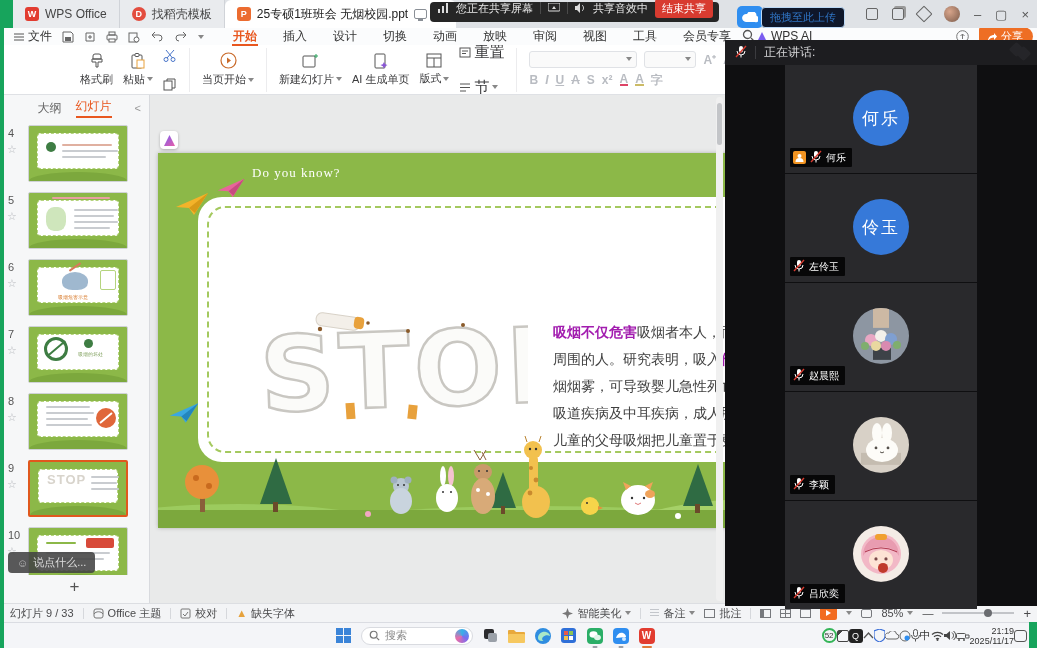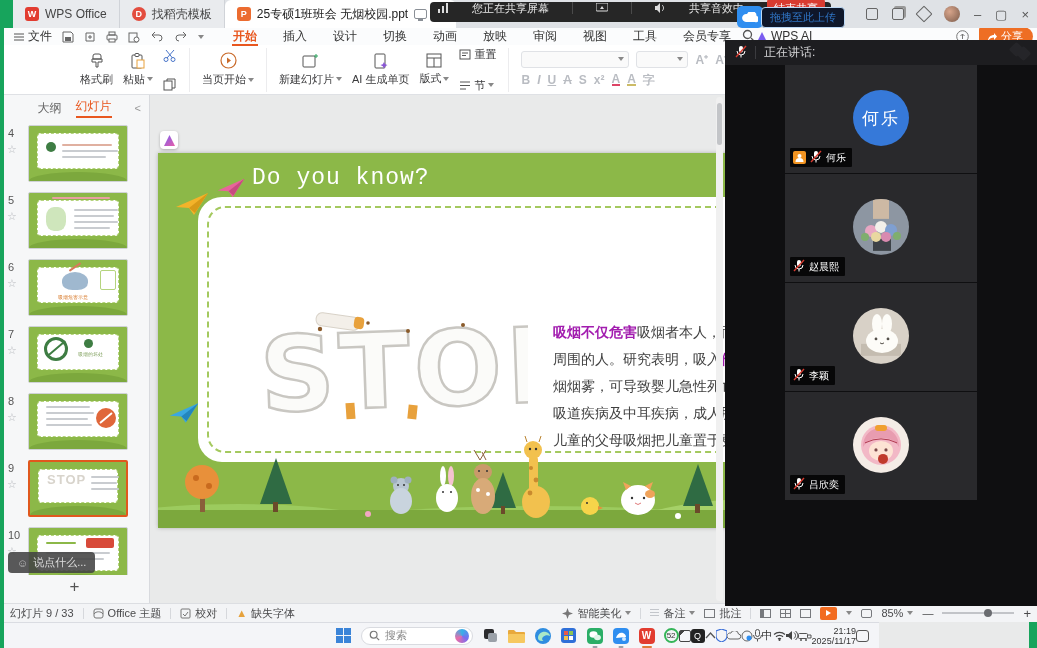--- a/index.html
+++ b/index.html
@@ -28,7 +28,7 @@
   .caret { display:inline-block; width:0; height:0; border-left:3px solid transparent; border-right:3px solid transparent; border-top:4px solid #888; vertical-align:middle; }
 
   
-  .share-banner { position:absolute; left:430px; top:2px; height:20px; background:#262626; border-radius:4px; display:flex; align-items:center; gap:23px; padding:0 6px 8px 8px; color:#e8e8e8; font-size:11px; z-index:60;justify-content:center; }
+  .share-banner { position:absolute; left:430px; top:2px; height:20px; background:#262626; border-radius:4px; display:flex; align-items:center; gap:7px; padding:0 6px 8px 8px; color:#e8e8e8; font-size:11px; z-index:60;justify-content:center; }
   .sb-div { width:1px; height:12px; background:#4a4a4a; }
   .stop-share-btn { background:#d83b30; color:#fff; border-radius:3px; padding:2px 7px; font-size:11px; }
 

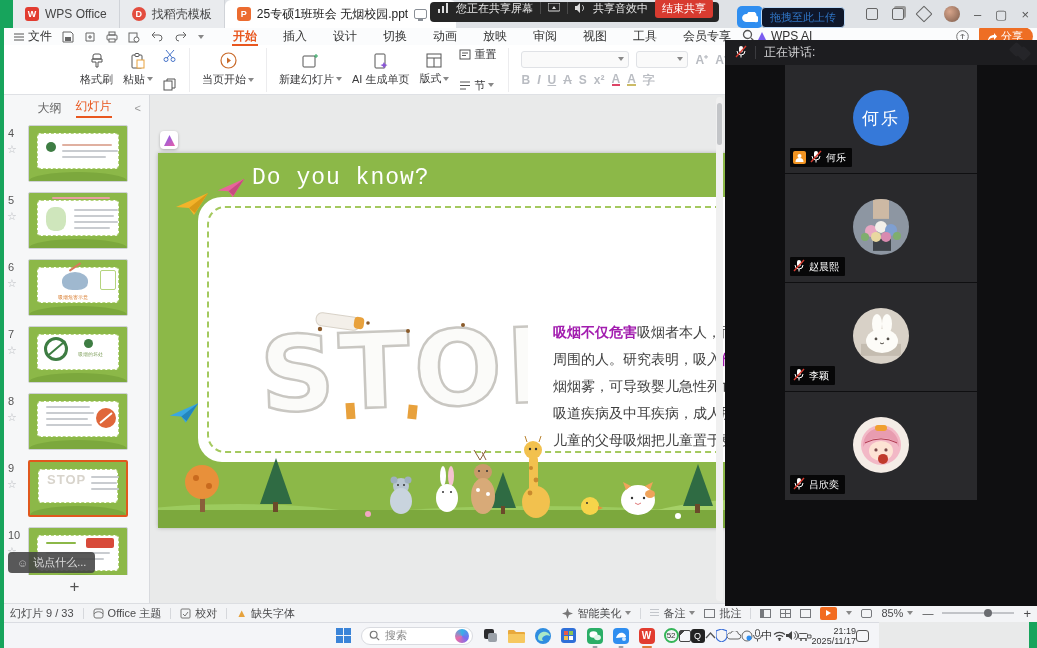--- a/index.html
+++ b/index.html
@@ -64,7 +64,7 @@
   .rbtn { display:flex; flex-direction:column; align-items:center; justify-content:center; gap:3px; font-size:11px; color:#3a3a3c; white-space:nowrap; }
   .rbtn svg { display:block; }
   .rbtn .lbl { display:flex; align-items:center; gap:2px; }
-  .rcol { display:flex; flex-direction:column; gap:16px; font-size:11px; color:#3a3a3c; }
+  .rcol { display:flex; flex-direction:column; gap:16px; font-size:15px; color:#3a3a3c; }
   .rcol .mini { display:flex; align-items:center; gap:3px; white-space:nowrap; }
   .fontgrid { display:flex; flex-direction:column; gap:4px; }
   .frow { display:flex; align-items:center; gap:7px; color:#b9bcc2; font-size:11px; }

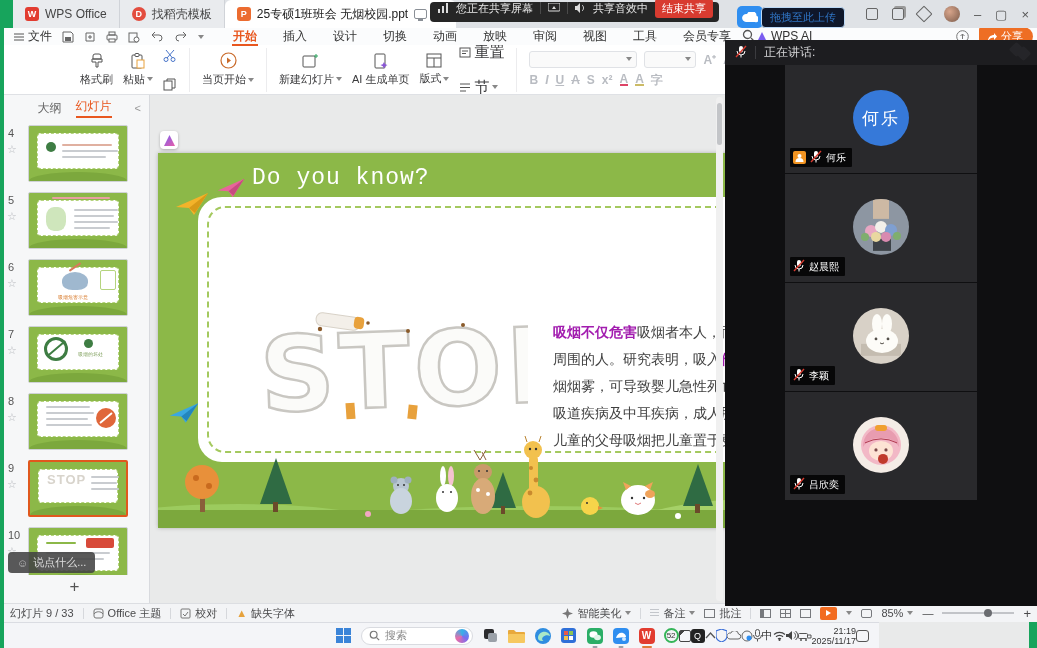--- a/index.html
+++ b/index.html
@@ -97,7 +97,7 @@
   .canvas { position:absolute; left:150px; top:95px; width:575px; height:508px; background:#e9eaea; overflow:hidden; z-index:20; }
   .ai-fab { position:absolute; left:10px; top:36px; width:18px; height:18px; background:#fff; border-radius:4px; box-shadow:0 1px 3px rgba(0,0,0,.25); display:flex; align-items:center; justify-content:center; }
   .slide { position:absolute; left:8px; top:58px; width:667px; height:375px; background:#8cb848; box-shadow:0 0 4px rgba(0,0,0,.25); }
-  .slide-title { position:absolute; left:94px; top:12px; color:#fff; font-family:Liberation Mono, monospace; font-size:23px; letter-spacing:1px; }
+  .slide-title { position:absolute; left:94px; top:12px; color:#fff; font-family:Liberation Serif, serif; font-size:13px; letter-spacing:1px; }
   .slide-box { position:absolute; left:40px; top:44px; width:600px; height:265px; background:#fff; border-radius:24px; }
   .slide-box:after { content:""; position:absolute; inset:9px; border:2px dashed #a4c95e; border-radius:18px; }
   .plane { position:absolute; }

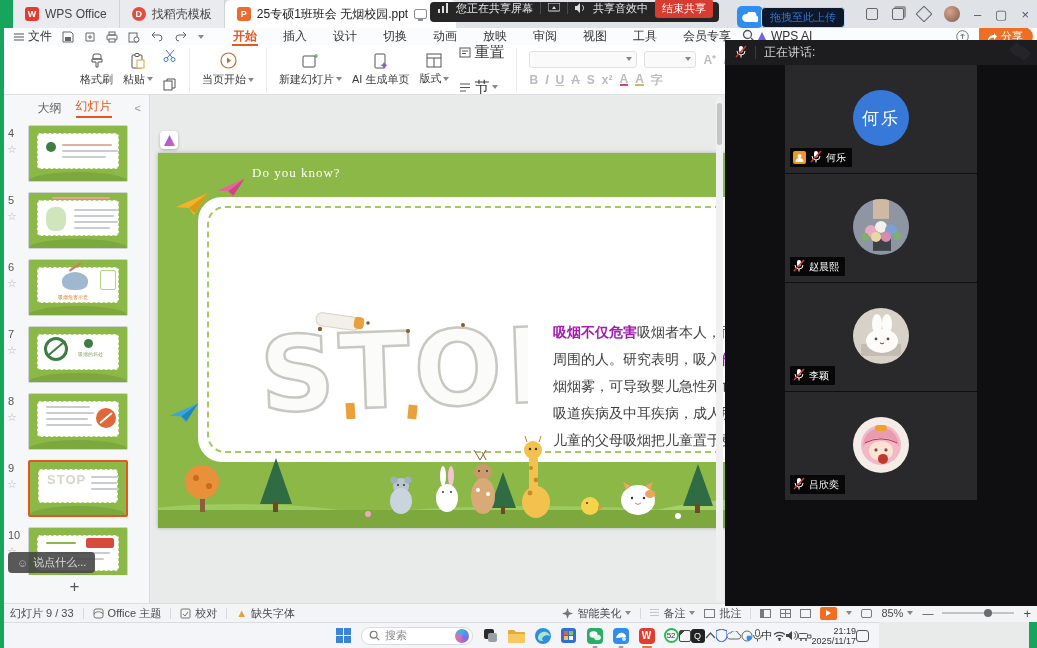--- a/index.html
+++ b/index.html
@@ -780,6 +780,17 @@
         </div>
       </div>
       <div class="tile">
+        <div class="av blue">伶玉</div>
+        <div class="name-chip">
+          <span><svg width="12" height="13" viewBox="0 0 12 13">
+              <rect x="4" y="1" width="4" height="6.5" rx="2" fill="#fff"></rect>
+              <path d="M2 6a4 4 0 0 0 8 0M6 10v2.5" fill="none" stroke="#fff"></path>
+              <path d="M1 12 11 1" stroke="#d83b30" stroke-width="1.4"></path>
+            </svg></span>
+          <span>左伶玉</span>
+        </div>
+      </div>
+      <div class="tile">
         <div class="av"><svg width="56" height="56" viewBox="0 0 56 56">
             <rect width="56" height="56" fill="#8d96a2"></rect>
             <rect x="20" y="0" width="16" height="20" fill="#cdb9a4"></rect>

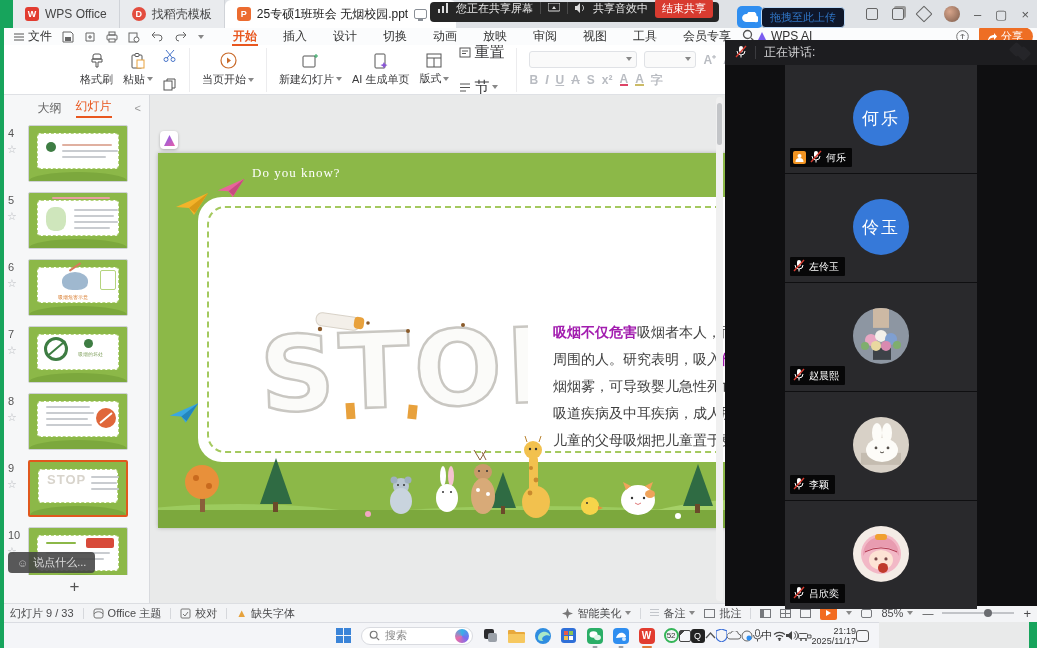--- a/index.html
+++ b/index.html
@@ -138,7 +138,7 @@
   .host-ico { width:13px; height:13px; background:#f29422; border-radius:2px; display:flex; align-items:center; justify-content:center; }
 
   
-  .taskbar { position:absolute; left:0; top:622px; width:879px; height:26px; background:#f4f5f8; border-top:1px solid #dadce2; z-index:300; display:flex; align-items:center; }
+  .taskbar { position:absolute; left:0; top:622px; width:1037px; height:26px; background:#f4f5f8; border-top:1px solid #dadce2; z-index:300; display:flex; align-items:center; }
   .tb-center { position:absolute; left:335px; display:flex; align-items:center; gap:9px; }
   .tb-ico { width:17px; height:17px; display:flex; align-items:center; justify-content:center; position:relative; }
   .tb-ico .dot { position:absolute; bottom:-4px; left:50%; transform:translateX(-50%); width:5px; height:2px; border-radius:1px; background:#9aa0a8; }

